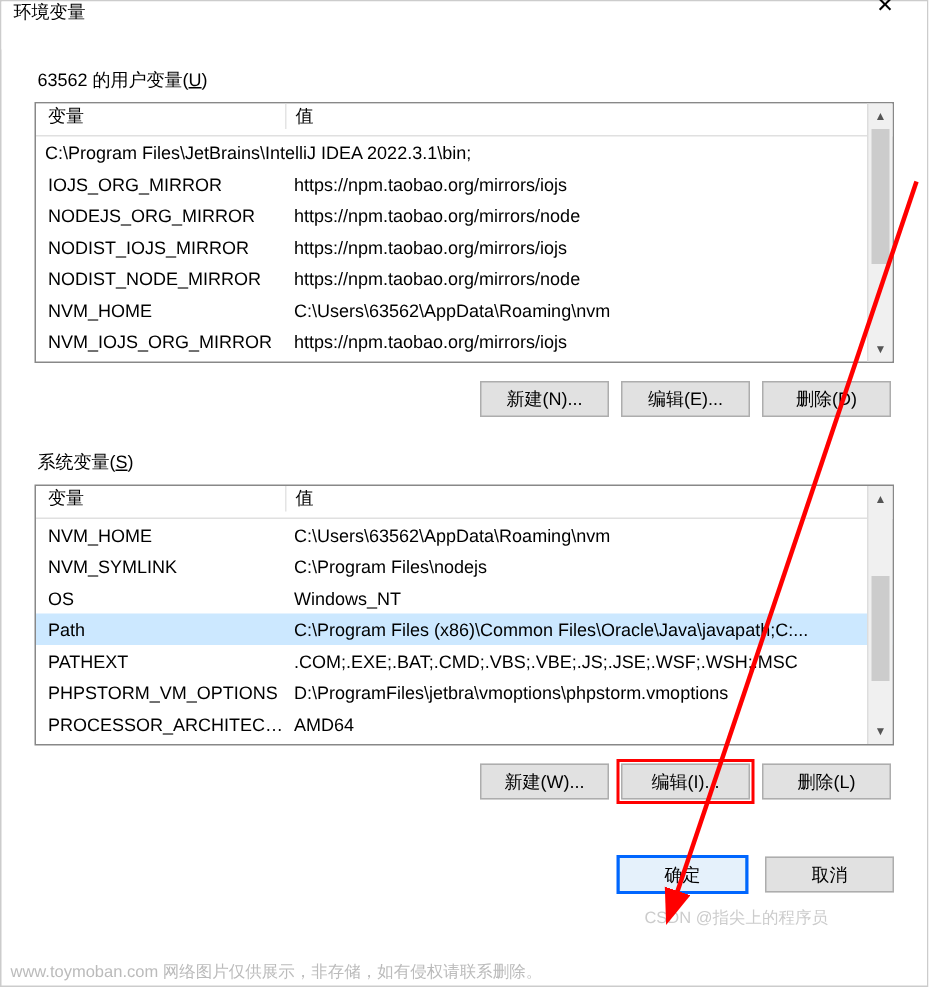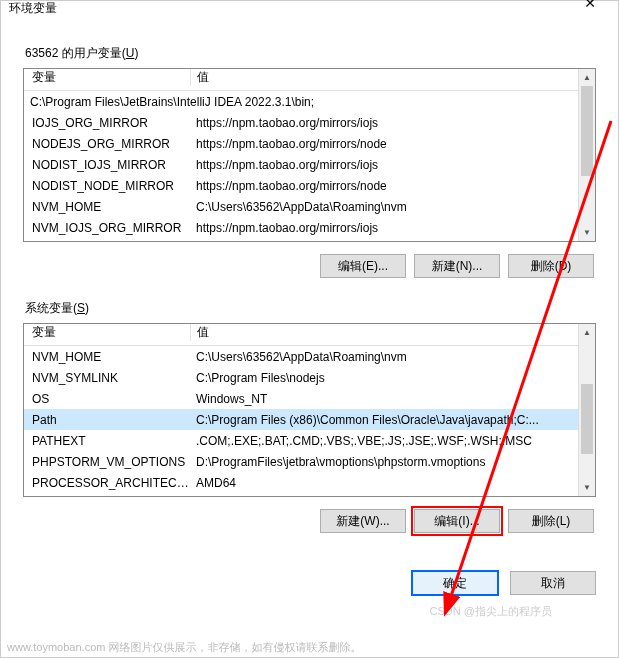--- a/index.html
+++ b/index.html
@@ -227,8 +227,8 @@
         </div>
       </div>
       <div class="button-row">
+        <button class="btn">新建(N)...</button>
         <button class="btn">编辑(E)...</button>
-        <button class="btn">新建(N)...</button>
         <button class="btn">删除(D)</button>
       </div>
     </div>

